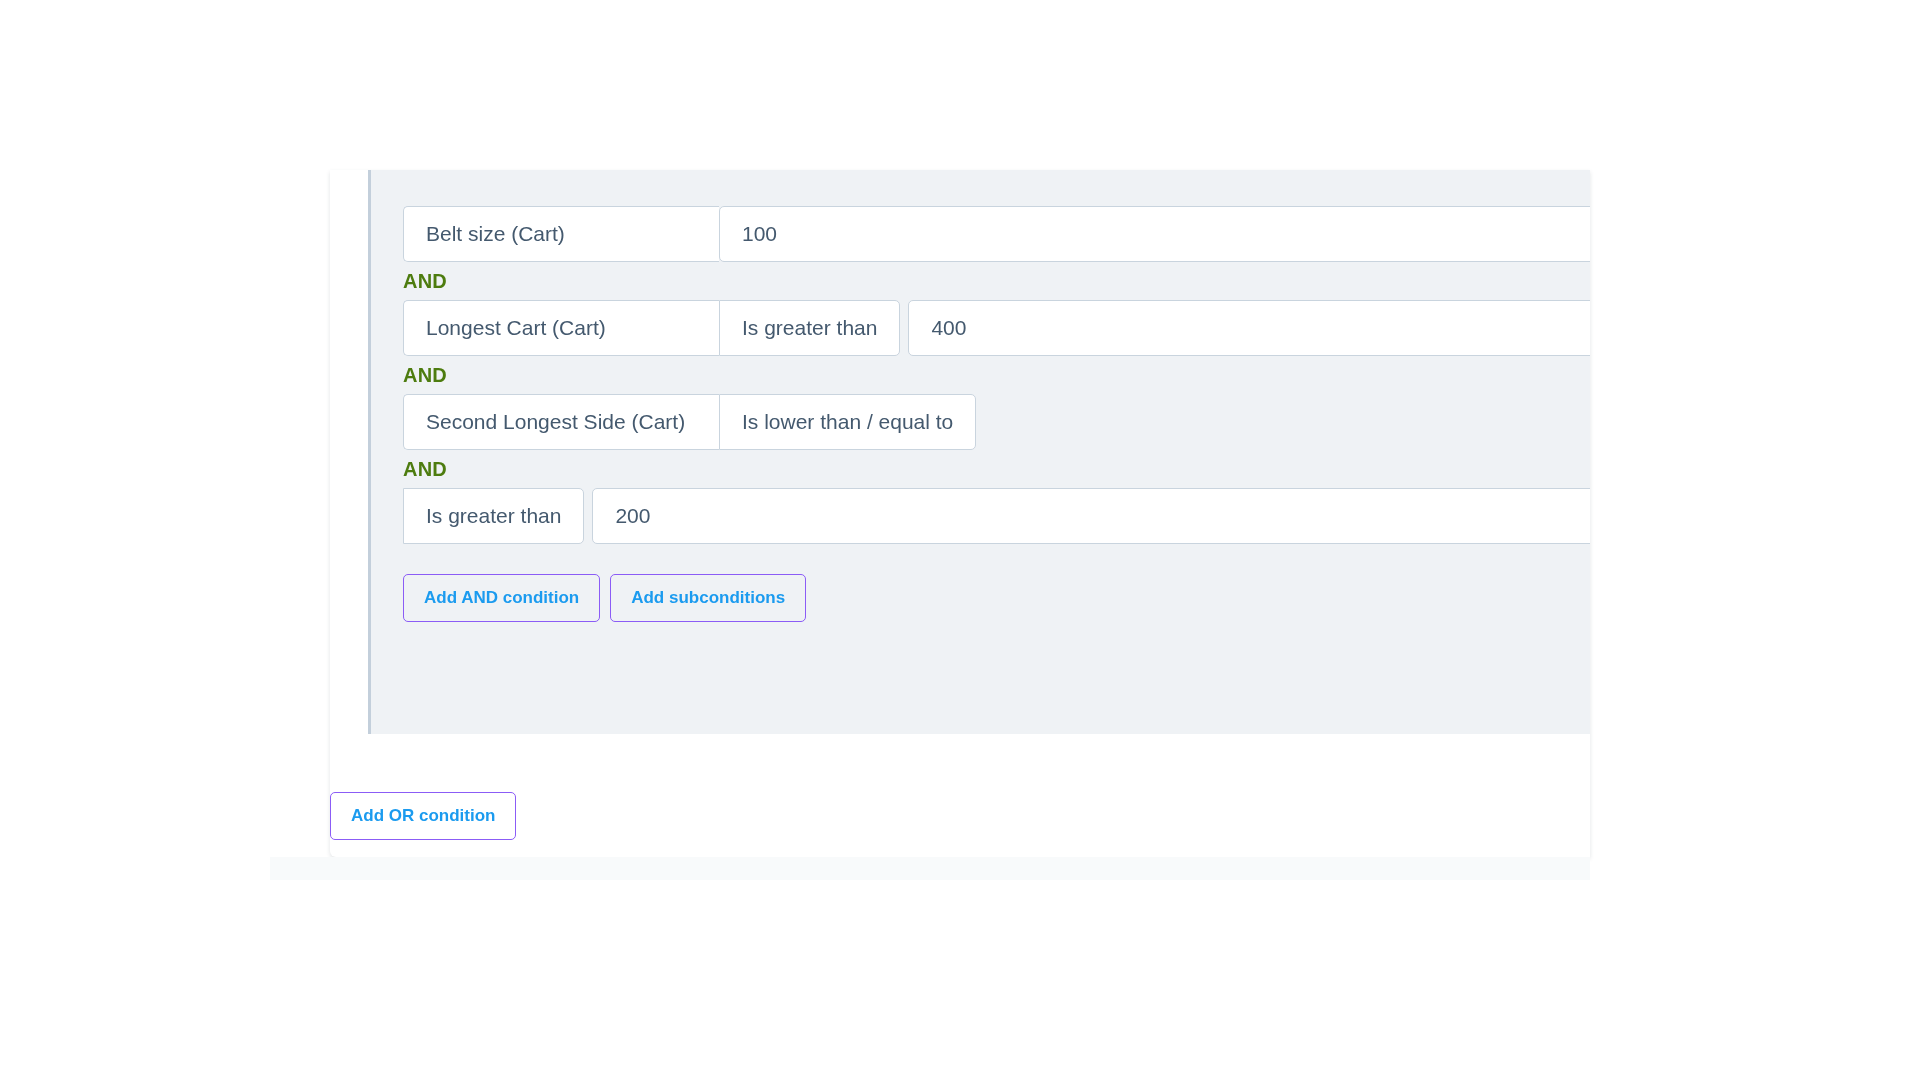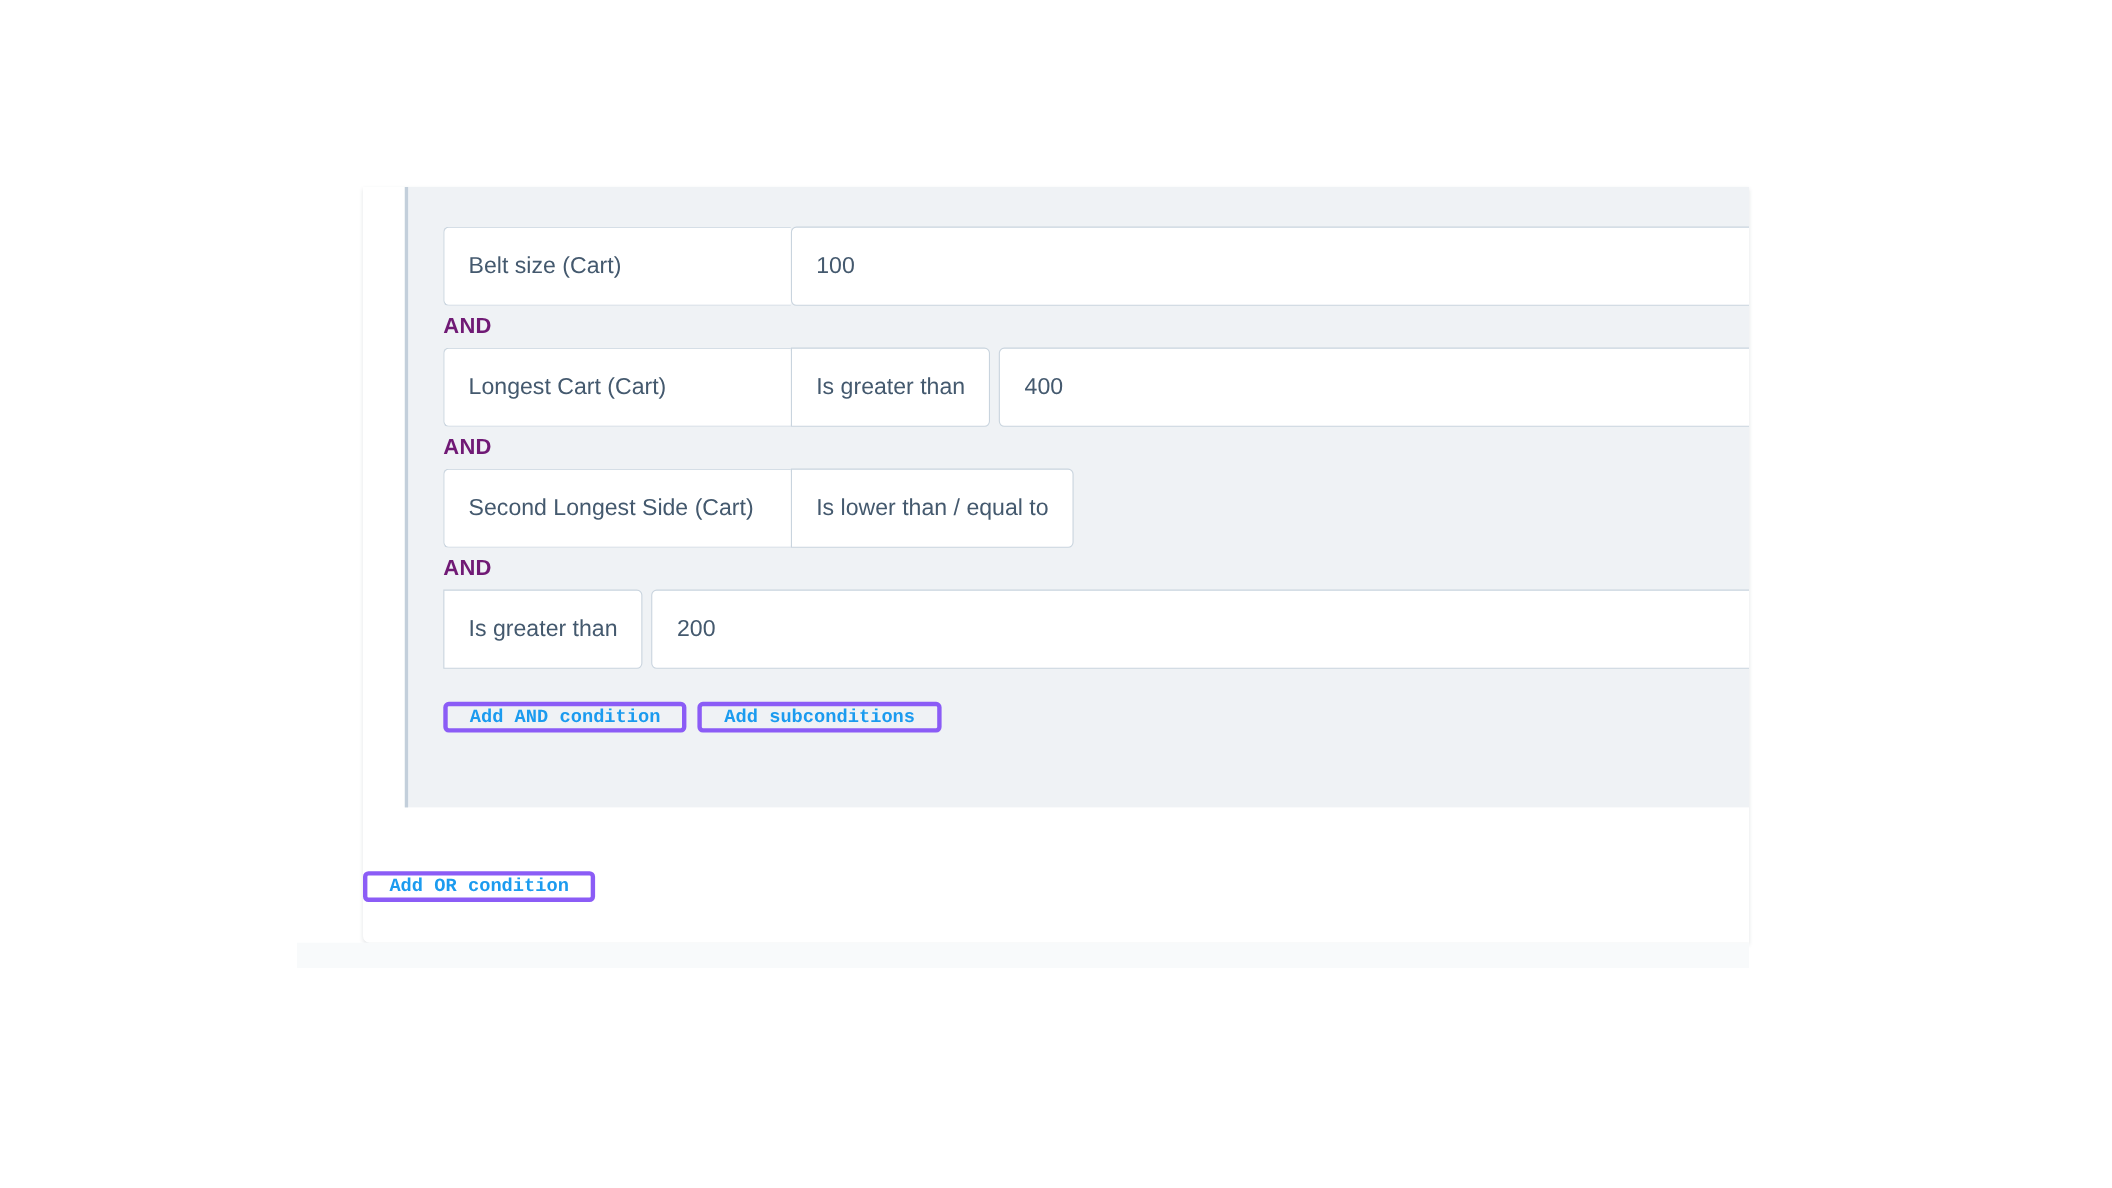--- a/index.html
+++ b/index.html
@@ -52,7 +52,7 @@
   .cond-row {
     display: flex;
     align-items: stretch;
-    height: 72px;
+    height: 56px;
     margin-bottom: 0;
   }
 

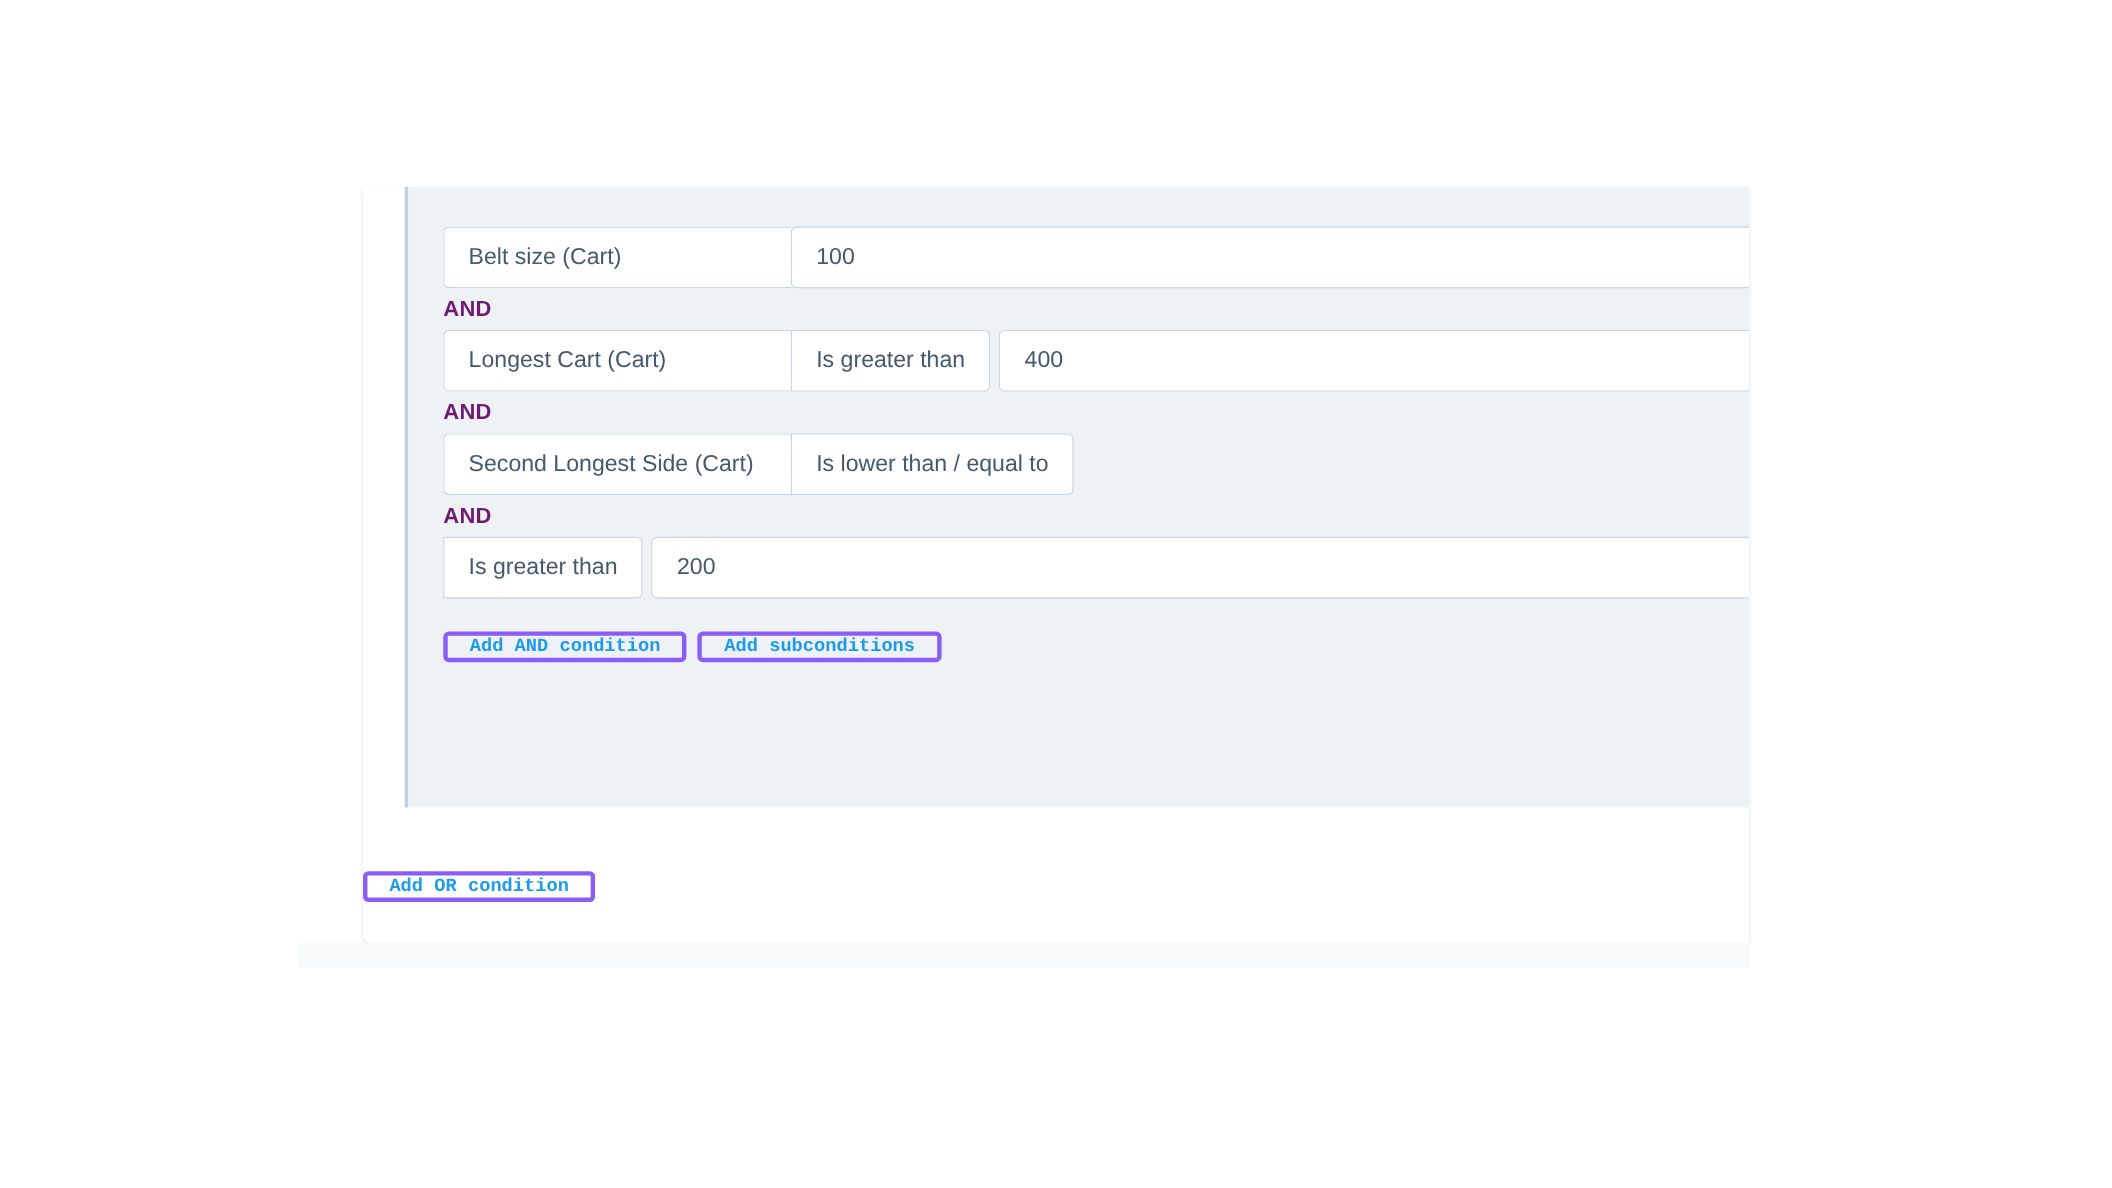--- a/index.html
+++ b/index.html
@@ -96,7 +96,7 @@
   .and-label {
     font-size: 20px;
     font-weight: bold;
-    color: #701a75;
+    color: #4d7c0f;
     line-height: 38px;
     height: 38px;
     letter-spacing: 0.2px;

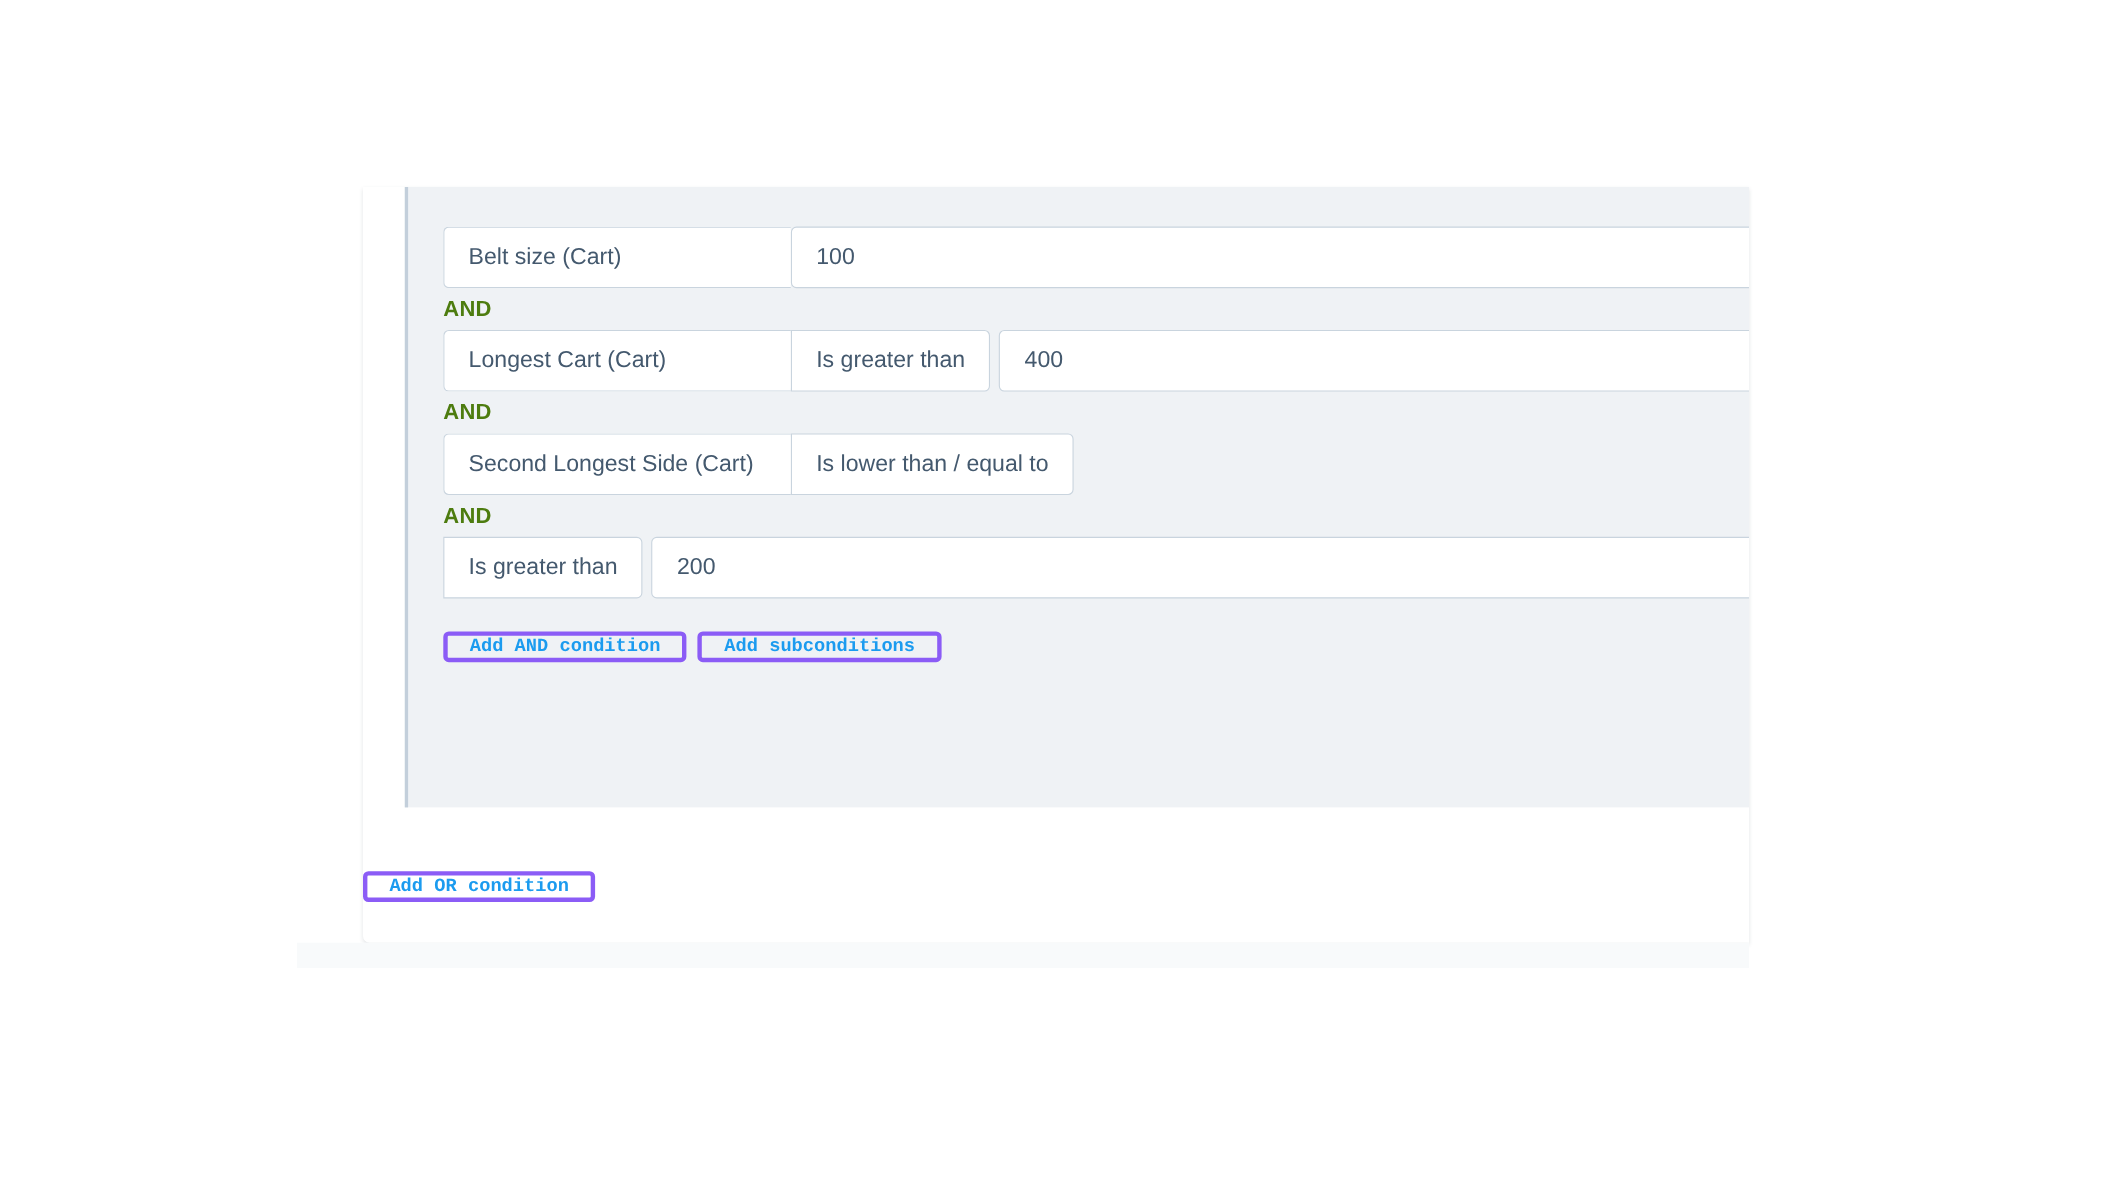--- a/index.html
+++ b/index.html
@@ -113,13 +113,13 @@
     display: inline-flex;
     align-items: center;
     justify-content: center;
-    height: 28px;
+    height: 48px;
     padding: 0 20px;
     background: transparent;
-    border: 4px solid #8b5cf6;
+    border: 1px solid #8b5cf6;
     border-radius: 5px;
     color: #1b9bef;
-    font-family: Liberation Mono, monospace;
+    font-family: Liberation Sans, sans-serif;
     font-size: 17px;
     font-weight: bold;
     cursor: pointer;

